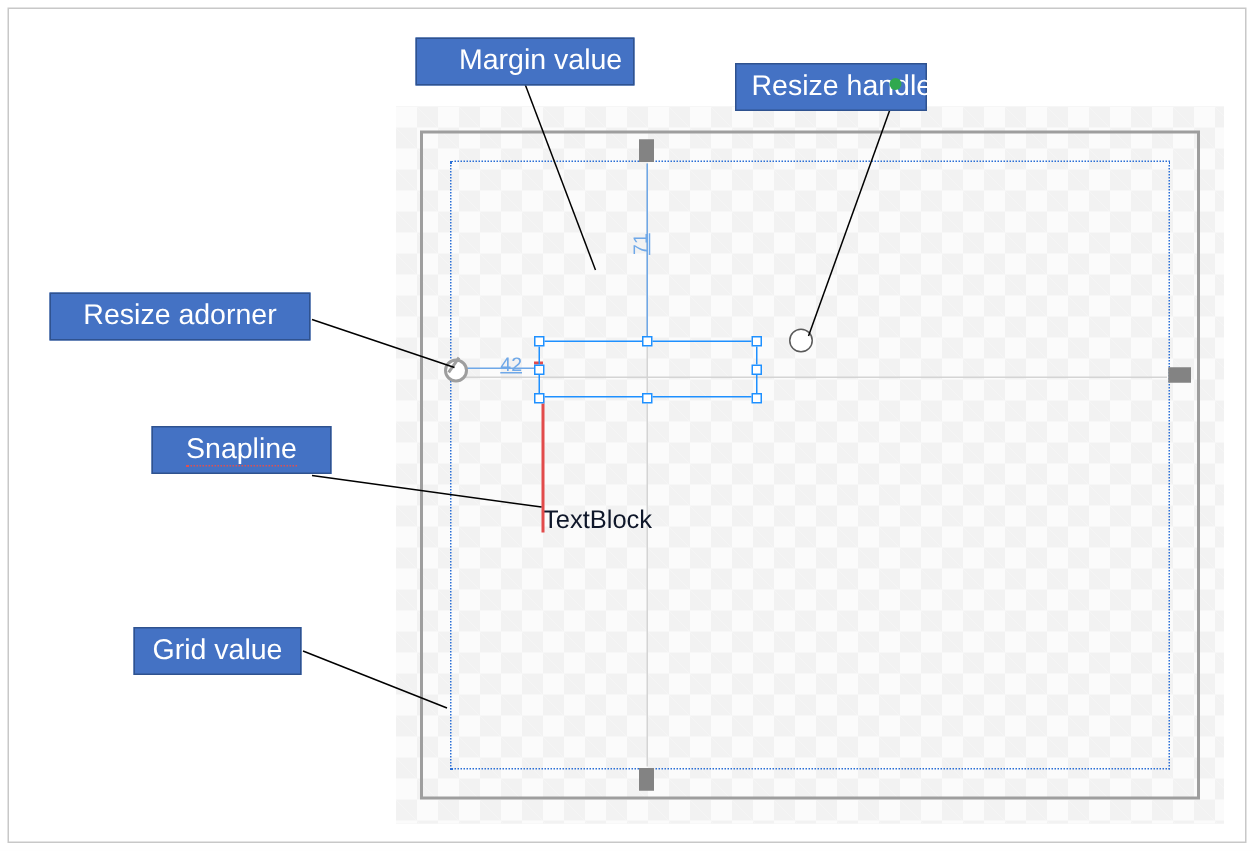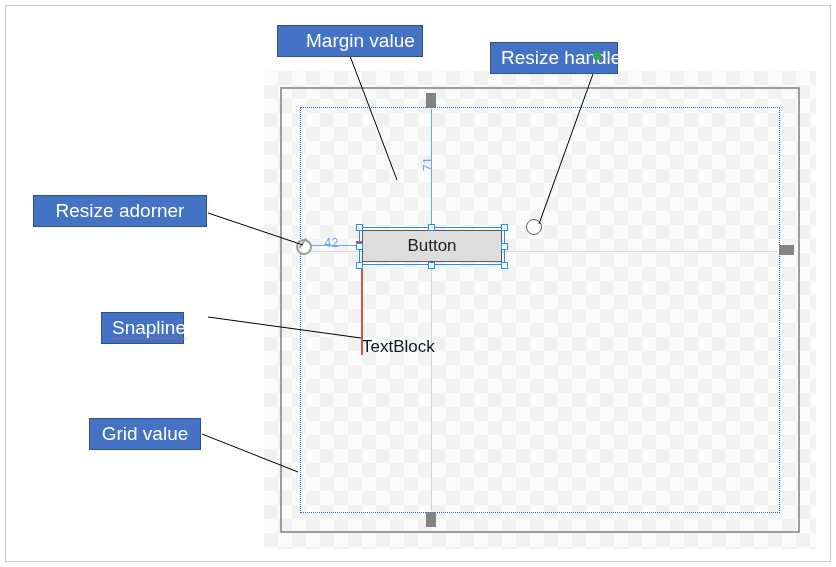--- a/index.html
+++ b/index.html
@@ -88,7 +88,8 @@
     font-size: 13px;
     color: #6fa8e8;
     z-index: 4;
-    text-align: left;
+    text-align: right;
+    text-decoration: underline;
   }
   .margin-adorner {
     position: absolute;

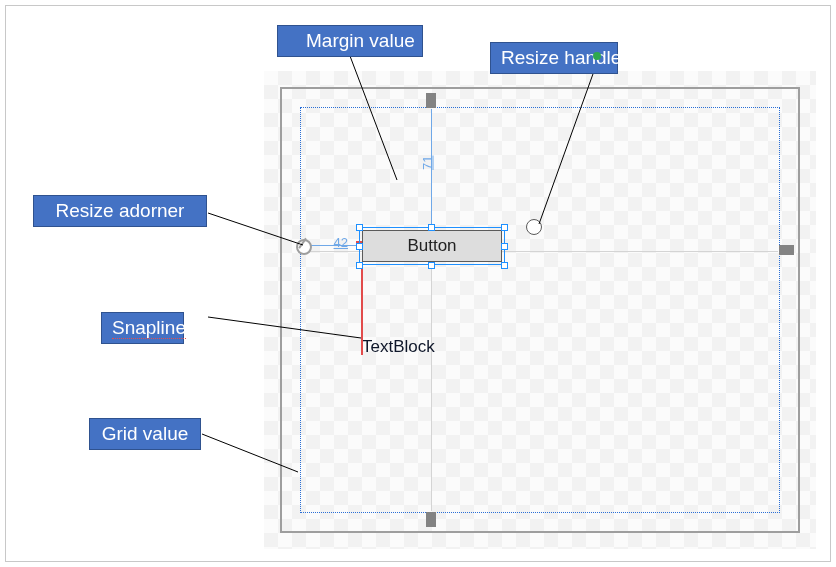--- a/index.html
+++ b/index.html
@@ -214,7 +214,6 @@
   <div class="margin-value" style="left:60px; top:164px; width:24px;">42</div>
   <div style="position:absolute; left:92px; top:170px; width:6px; height:9px; background:#e24b4b; z-index:5;"></div>
 
-  <div class="button-el" style="left:98px; top:159px; width:140px; height:32px;">Button</div>
 
   <div class="sel-outline" style="left:95px; top:156px; width:146px; height:38px;"></div>
 

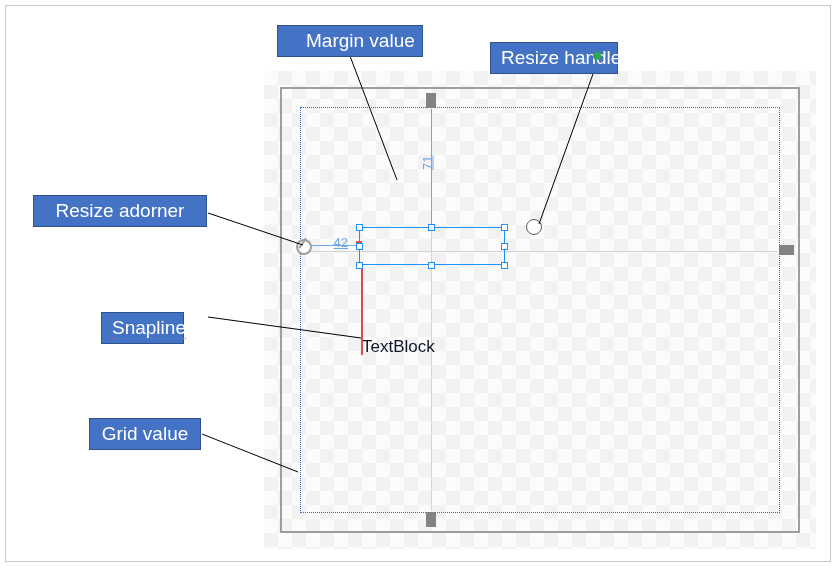--- a/index.html
+++ b/index.html
@@ -177,7 +177,7 @@
 
 <div class="callout" style="left:33px; top:195px; width:174px;">Resize adorner</div>
 
-<div class="callout" style="left:101px; top:312px; width:83px;">
+<div class="callout" style="left:101px; top:284px; width:120px;">
   <span class="underline-red">Snapline</span>
 </div>
 

